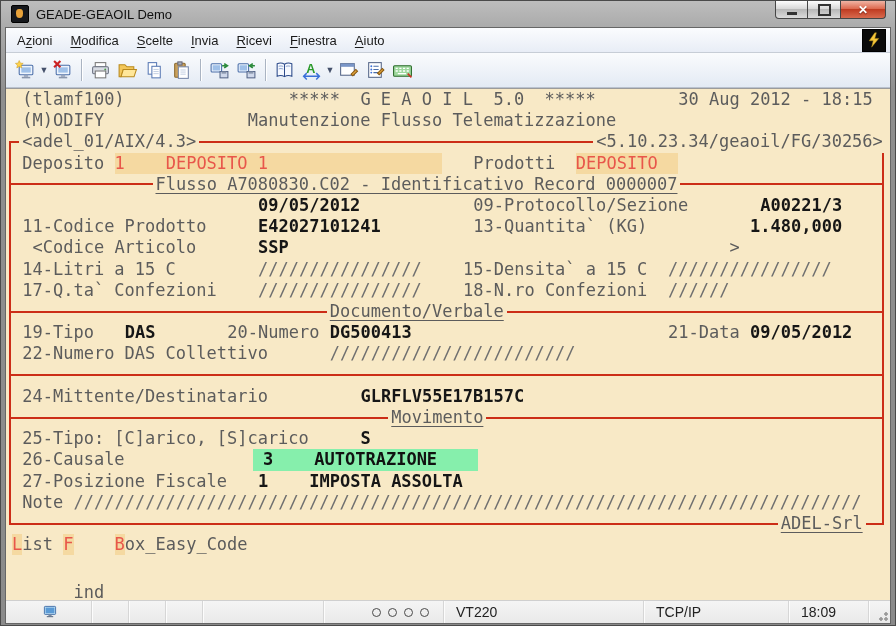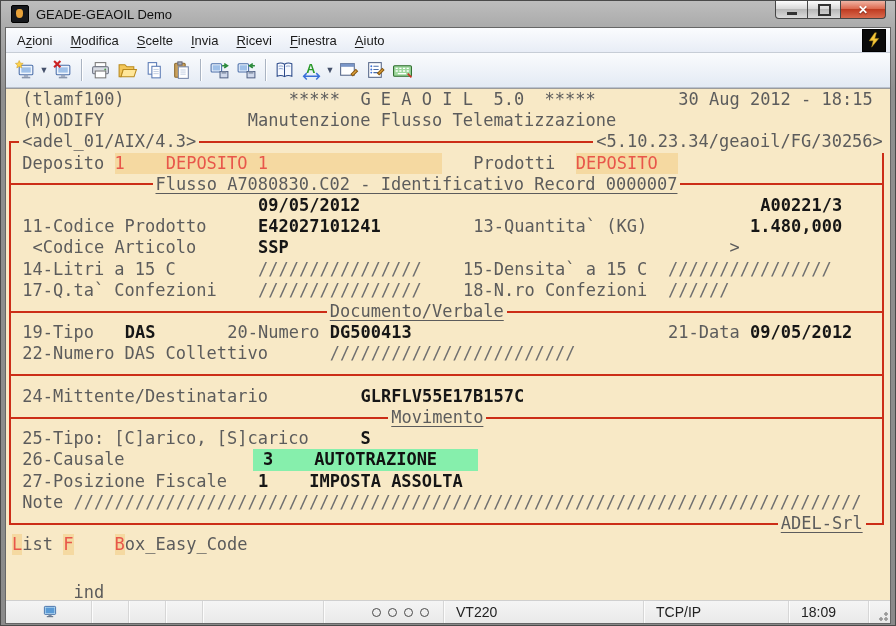--- a/index.html
+++ b/index.html
@@ -249,6 +249,7 @@
         </div>
         <div class="trow" style="top: 106px;">
           <span class="seg v" style="left: 252px;">09/05/2012</span>
+          <span class="seg g" style="left: 467.25px;">09-Protocollo/Sezione</span>
           <span class="seg v" style="left: 754.25px;">A00221/3</span>
         </div>
         <div class="trow" style="top: 127.2px;">

